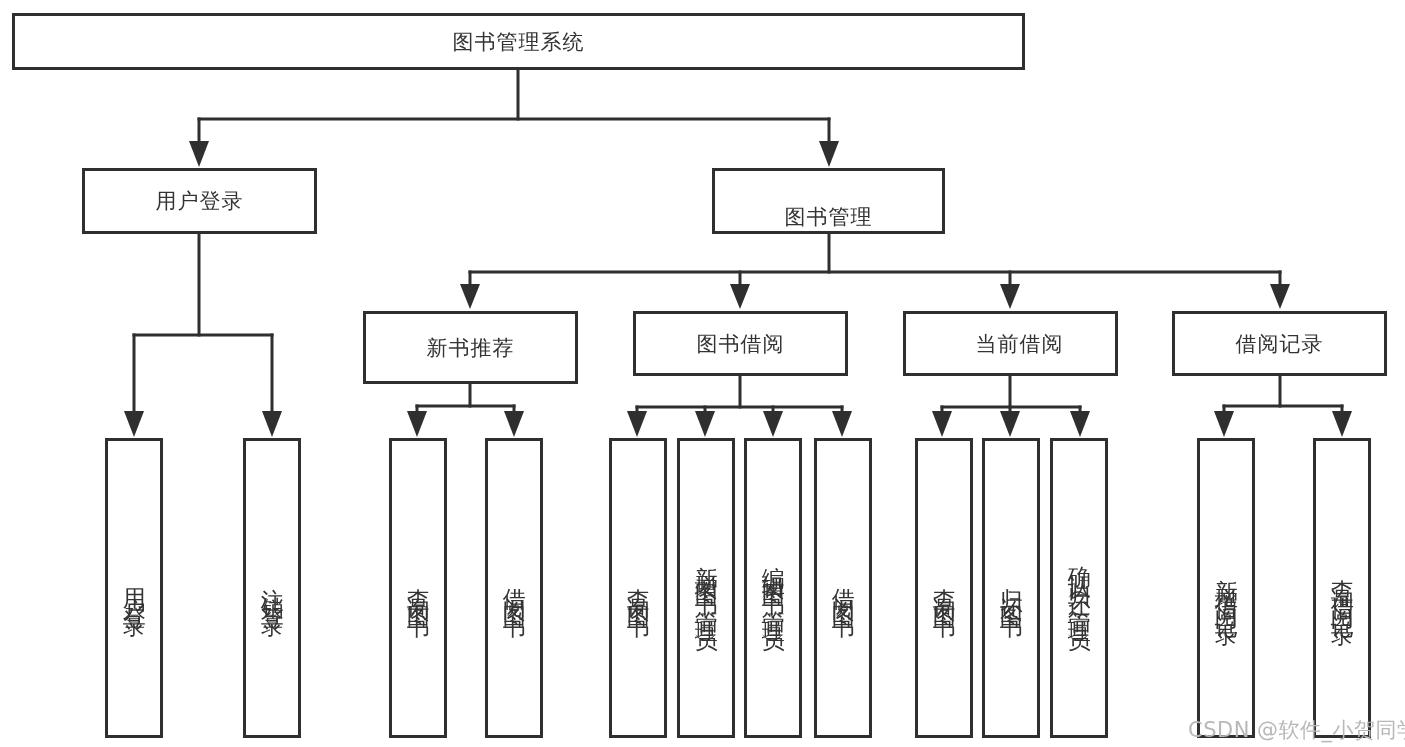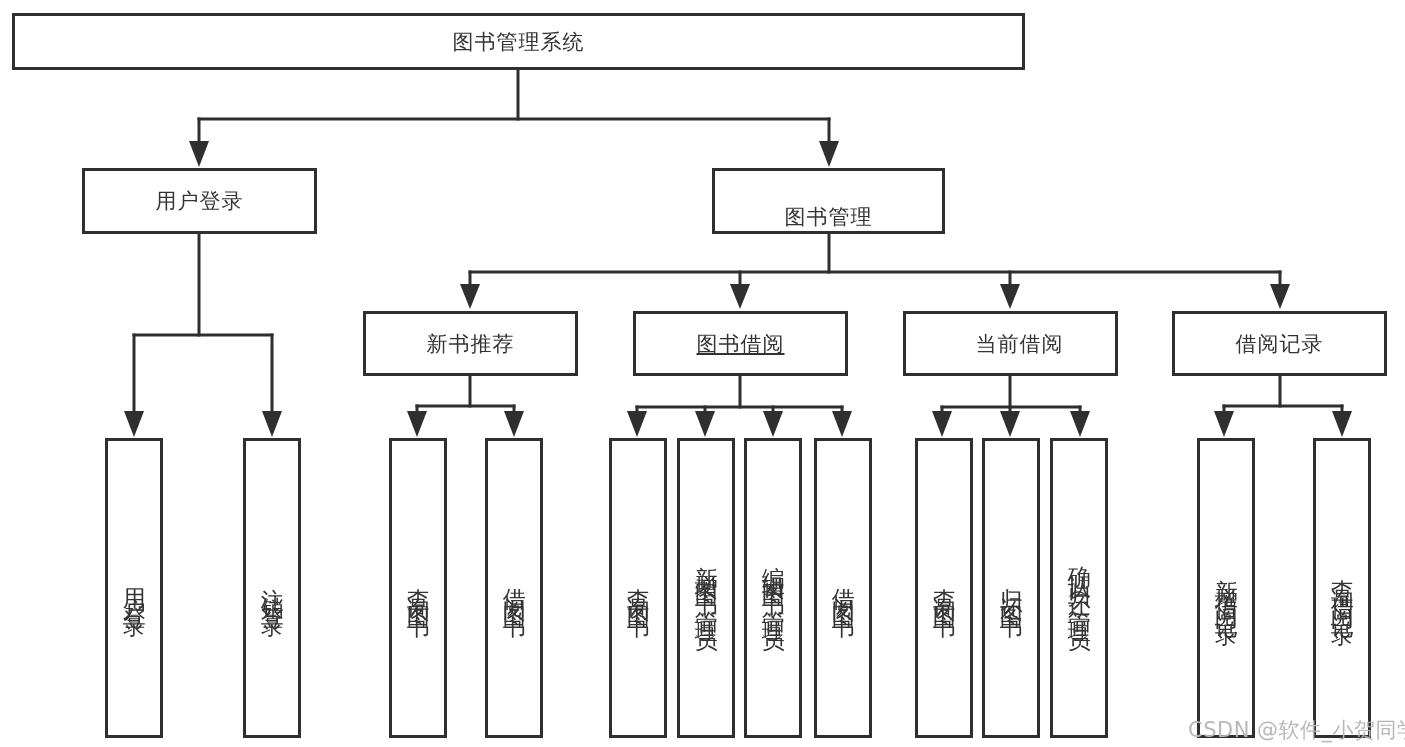--- a/index.html
+++ b/index.html
@@ -129,7 +129,7 @@
     <span class="h-label">图书管理</span>
   </div>
 
-  <div class="box" style="left:363px;top:311px;width:215px;height:65px;text-align:center;">
+  <div class="box" style="left:363px;top:311px;width:215px;height:73px;text-align:center;">
     <span class="h-label">新书推荐</span>
   </div>
   <div class="box" style="left:633px;top:311px;width:215px;height:65px;text-decoration:underline;">

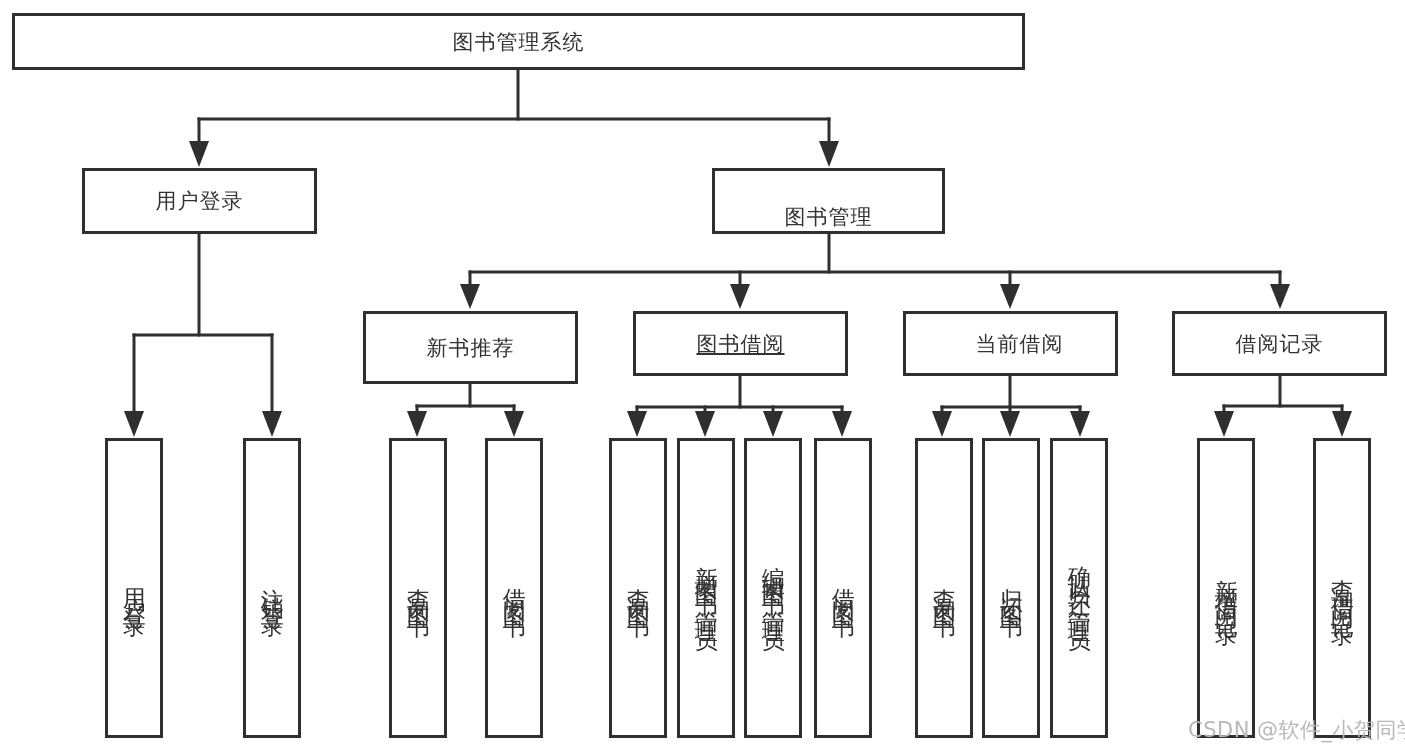--- a/index.html
+++ b/index.html
@@ -132,7 +132,7 @@
   <div class="box" style="left:363px;top:311px;width:215px;height:73px;text-align:center;">
     <span class="h-label">新书推荐</span>
   </div>
-  <div class="box" style="left:633px;top:311px;width:215px;height:65px;text-decoration:underline;">
+  <div class="box" style="left:633px;top:311px;width:215px;height:65px;">
     <span class="h-label">图书借阅</span>
   </div>
   <div class="box" style="left:903px;top:311px;width:215px;height:65px;padding-left:18px;">

